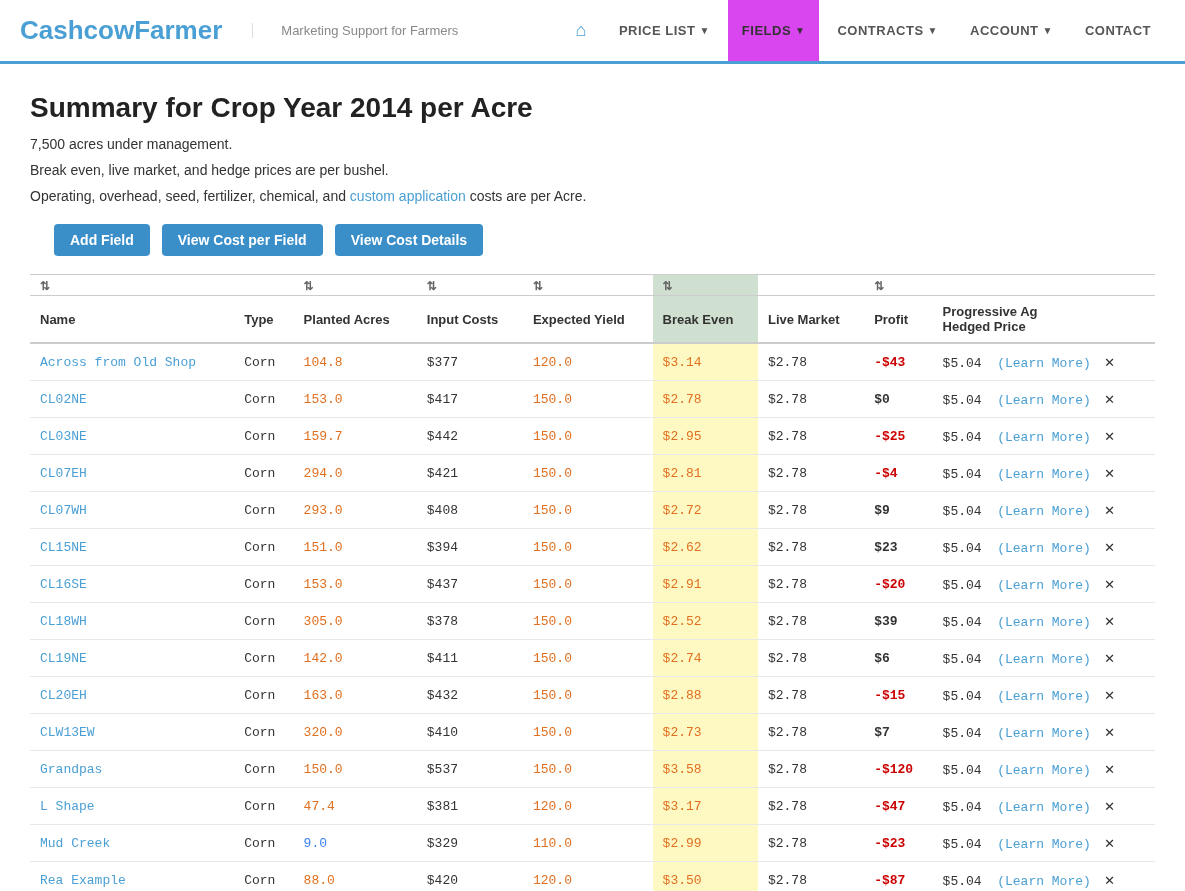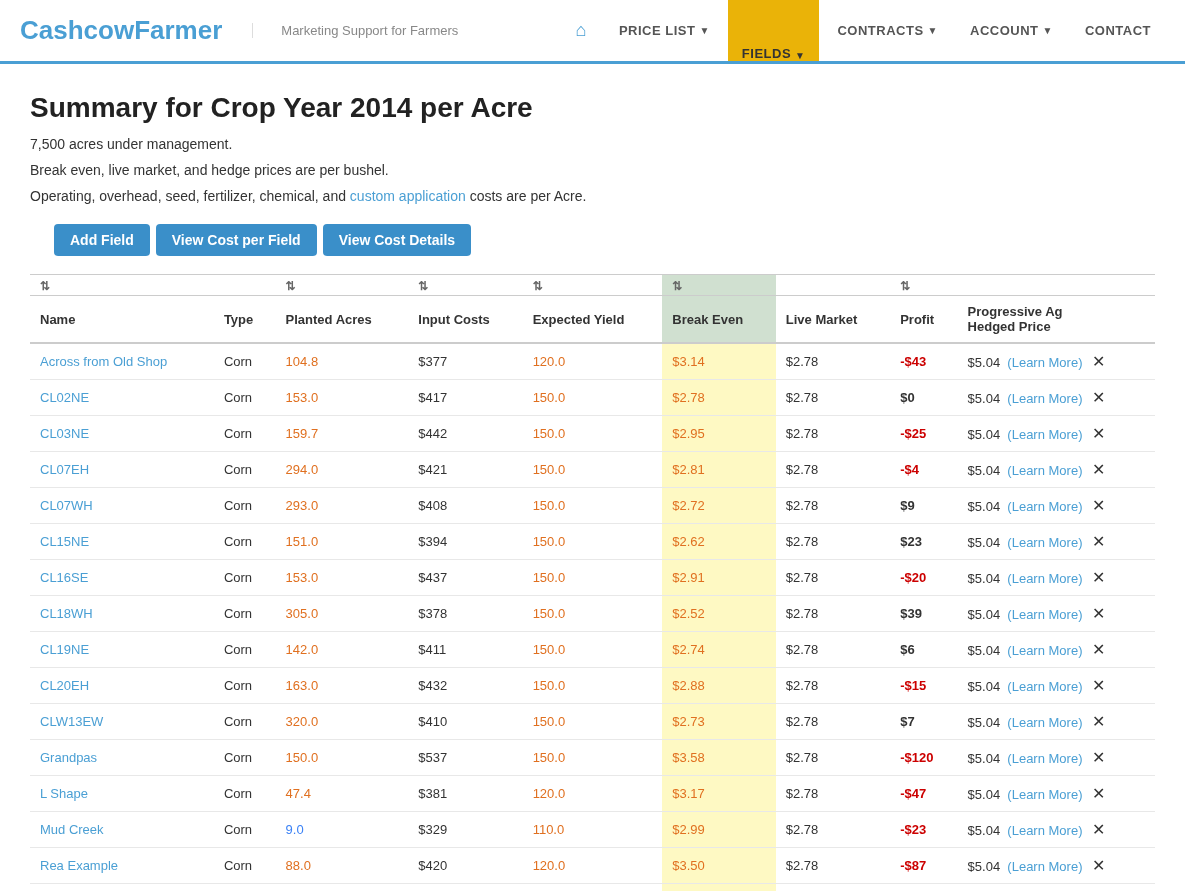--- a/index.html
+++ b/index.html
@@ -48,7 +48,7 @@
       text-decoration: none;
       letter-spacing: 0.5px;
     }
-    .nav-item.active { background: #eab308; color: #333; align-items: flex-end; }
+    .nav-item.active { background: #d946ef; color: #333; }
     .nav-item .arrow { font-size: 10px; margin-left: 4px; }
     .nav-home { font-size: 18px; color: #4a9fd4; }
 

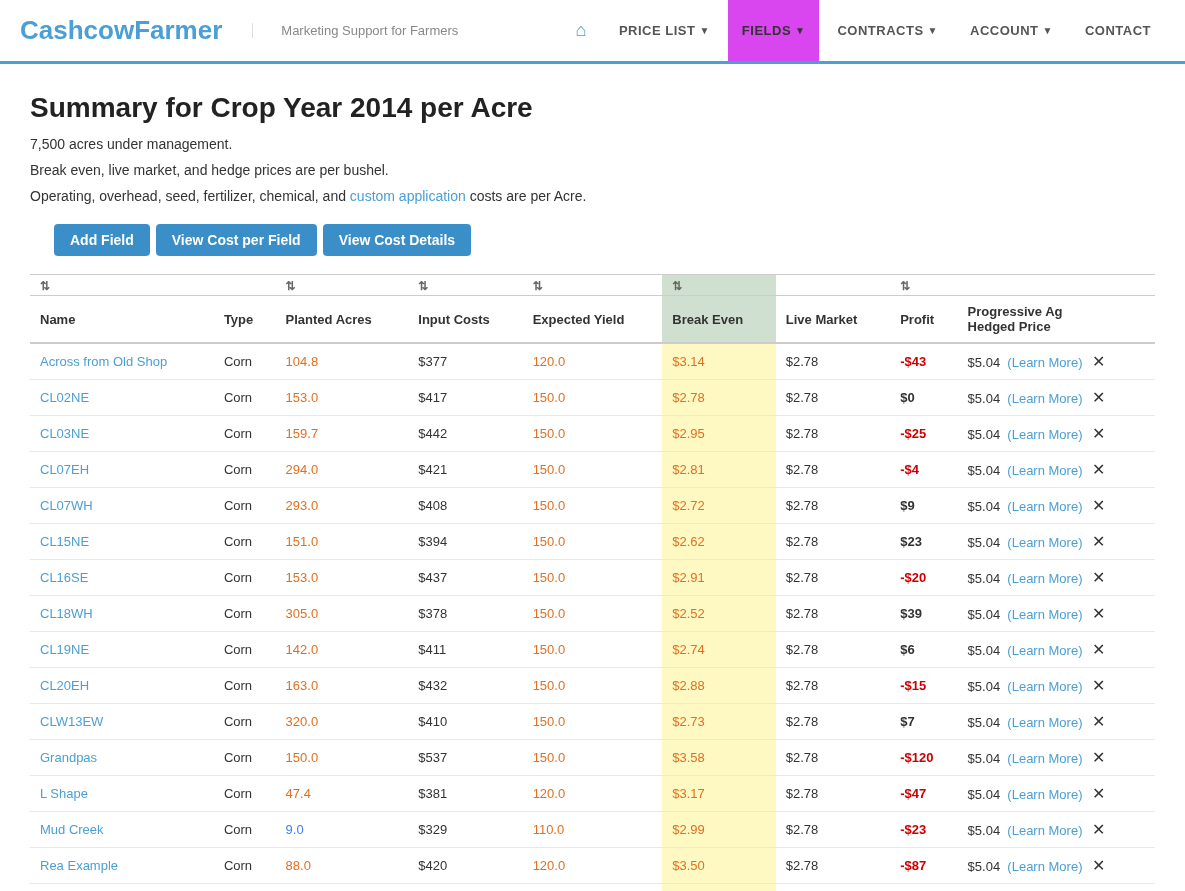--- a/index.html
+++ b/index.html
@@ -66,7 +66,7 @@
     .desc a { color: #4a9fd4; text-decoration: none; }
 
     
-    .btn-row { display: flex; gap: 6px; margin: 20px 0 18px; padding-left: 24px; }
+    .btn-row { display: flex; gap: 12px; margin: 20px 0 18px; padding-left: 24px; }
     .btn {
       padding: 8px 16px;
       border: none;

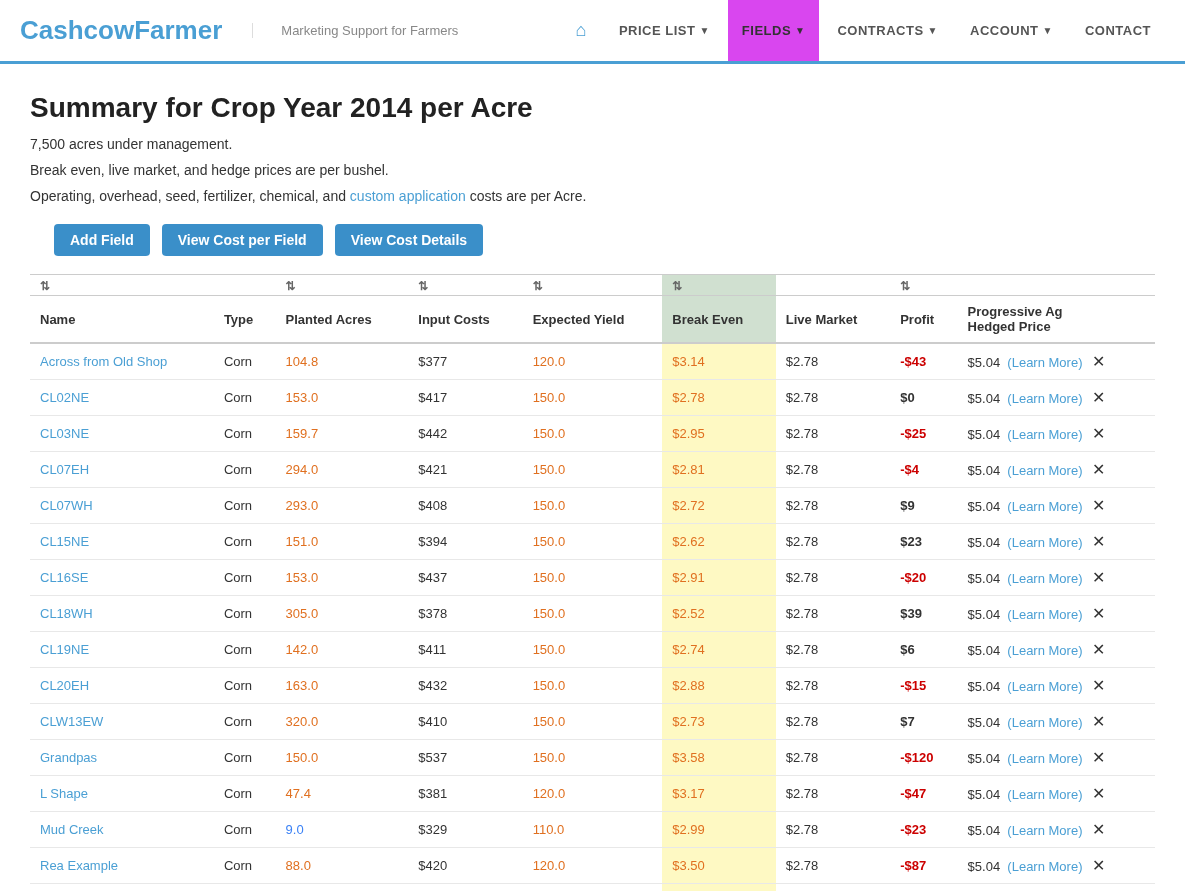--- a/index.html
+++ b/index.html
@@ -103,7 +103,7 @@
     }
     .sort-arrows { cursor: pointer; font-size: 12px; display: inline-block; margin-right: 2px; color: #666; }
 
-    tbody tr { border-bottom: 1px solid #e8e8e8; }
+    tbody tr { border-bottom: 1px solid #e8e8e8; font-family: Liberation Mono, monospace; }
     tbody td { padding: 8px 10px; }
 
     .field-link { color: #4a9fd4; text-decoration: none; font-size: 13px; }

